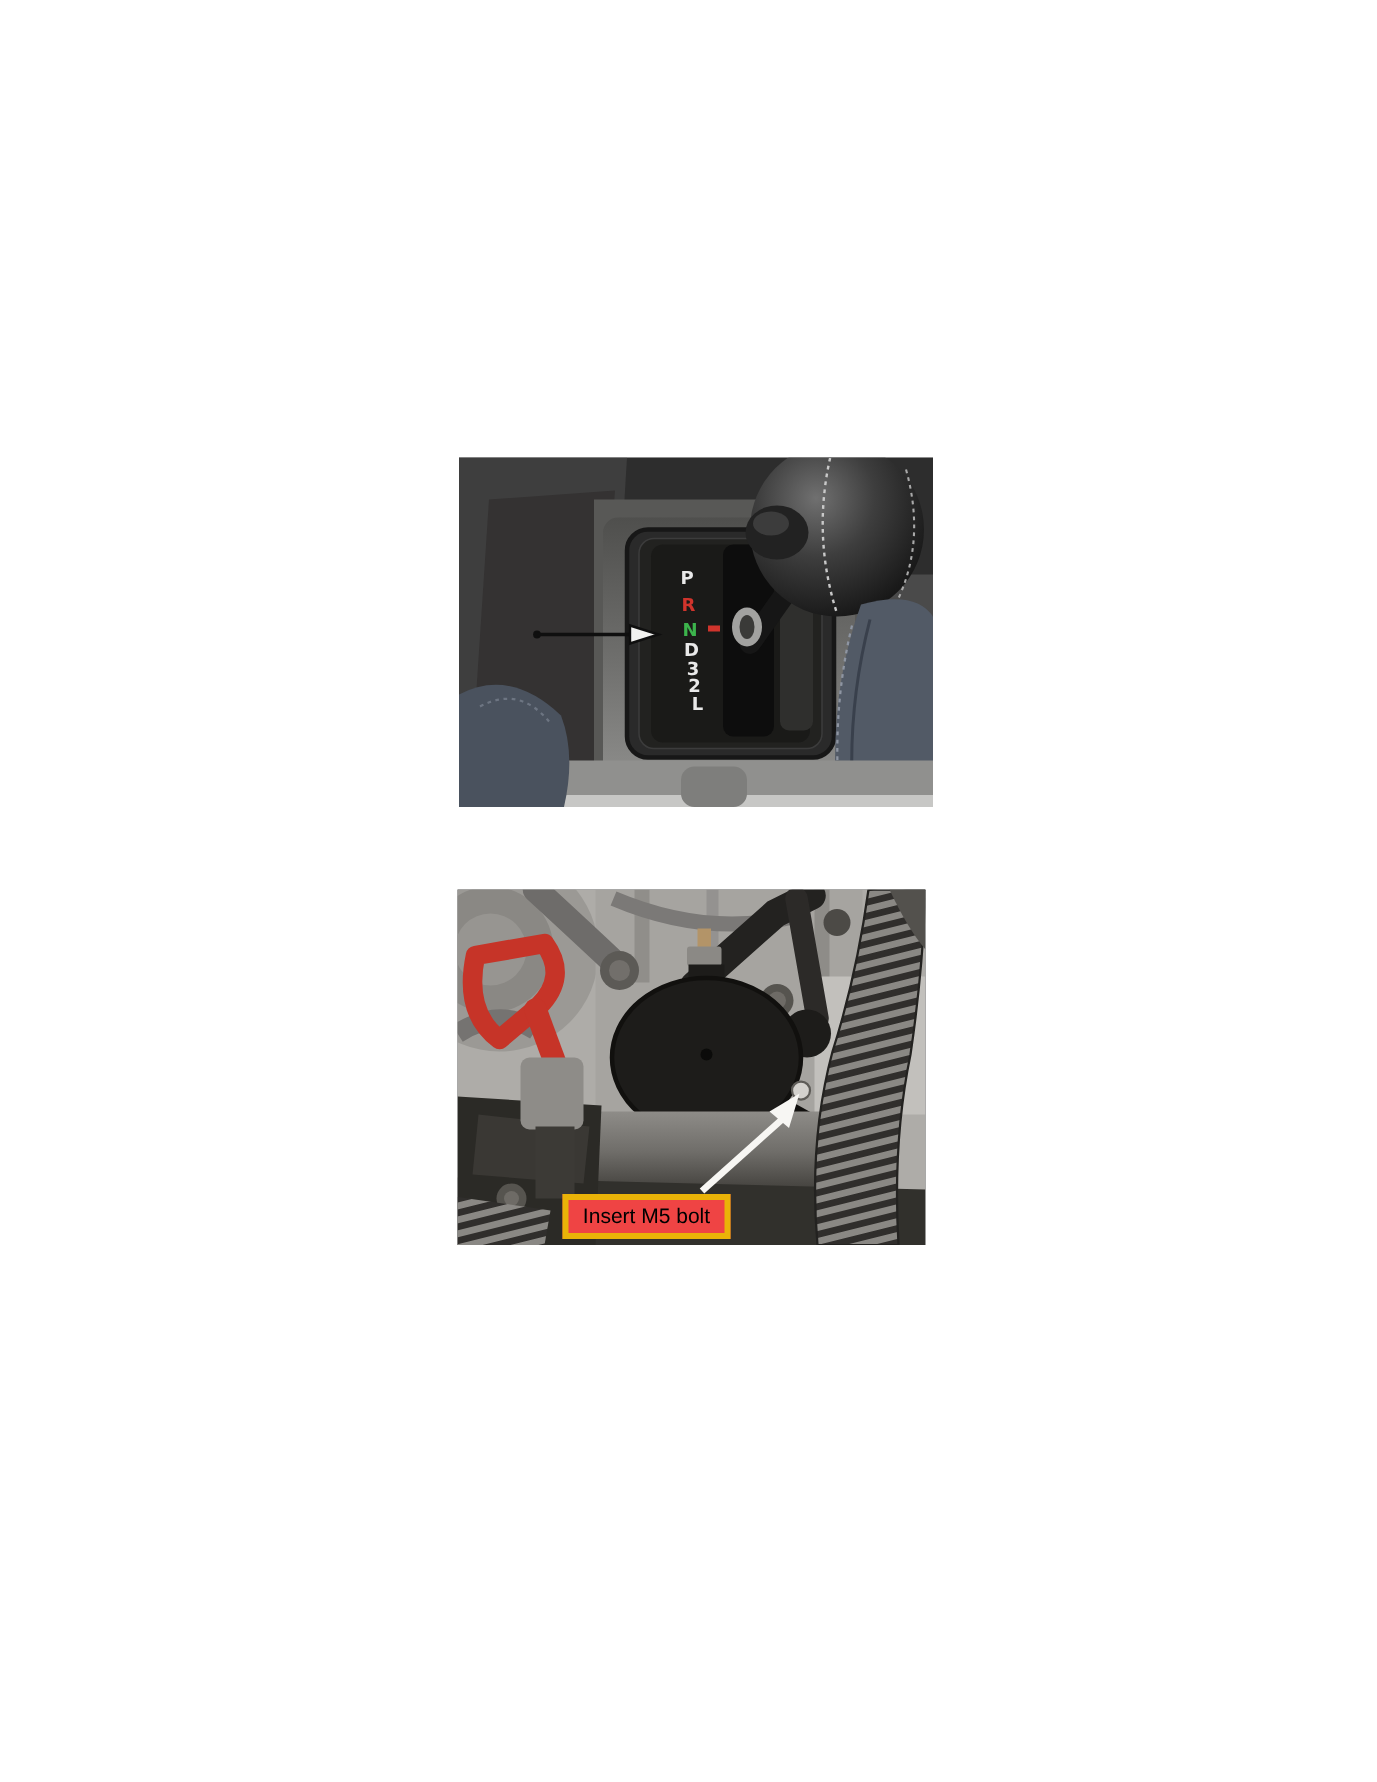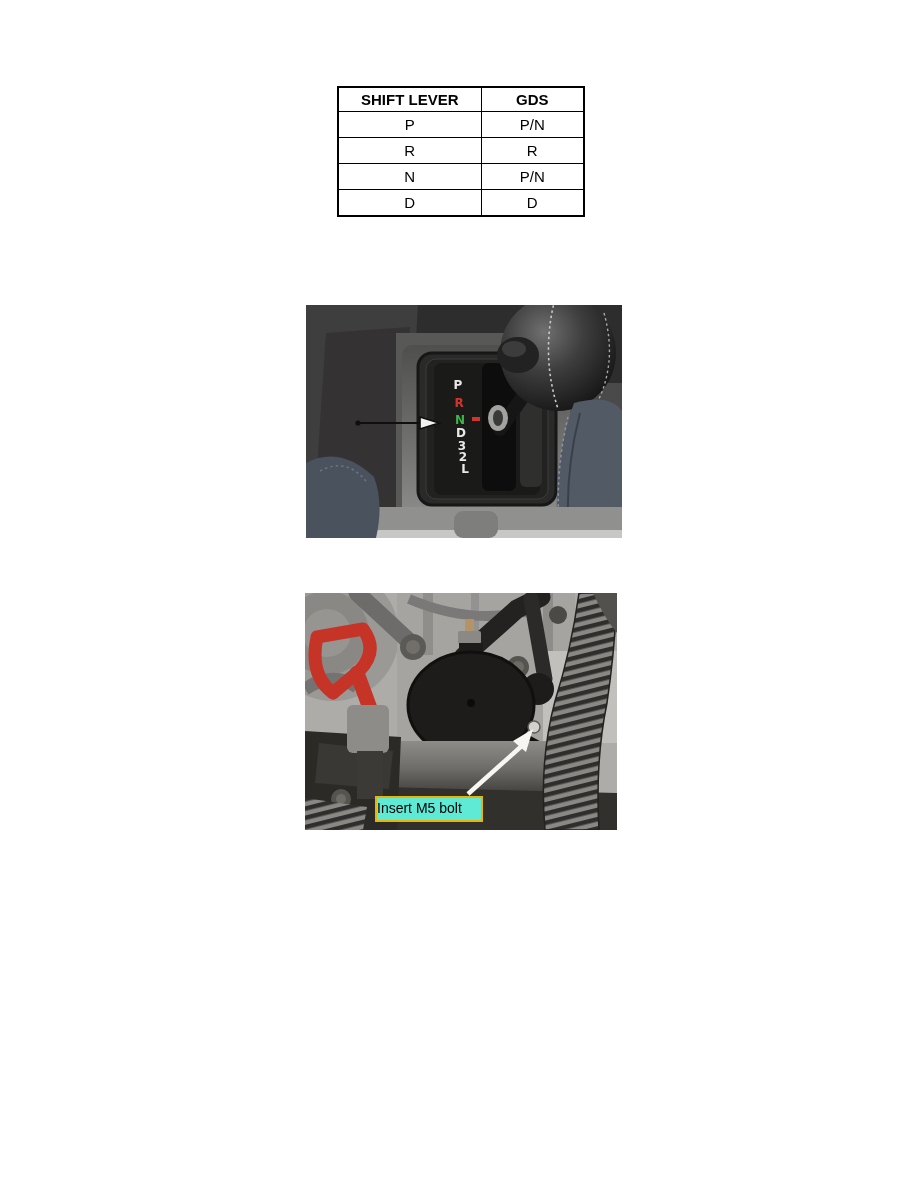--- a/index.html
+++ b/index.html
@@ -62,34 +62,6 @@
 
 <div id="page">
 
-  <table id="shift-table" class="manual-table">
-    <colgroup>
-        <col class="col-lever">
-        <col>
-      </colgroup>
-    <tbody>
-        <tr>
-      <th>SHIFT LEVER</th>
-      <th>GDS</th>
-    </tr>
-    <tr>
-      <td>P</td>
-      <td>P/N</td>
-    </tr>
-    <tr>
-      <td>R</td>
-      <td>R</td>
-    </tr>
-    <tr>
-      <td>N</td>
-      <td>P/N</td>
-    </tr>
-    <tr>
-      <td>D</td>
-      <td>D</td>
-    </tr>
-  </tbody>
-    </table>
 
   <div id="fig-console" class="photo">
     <svg width="316" height="233" viewBox="0 0 316 233">

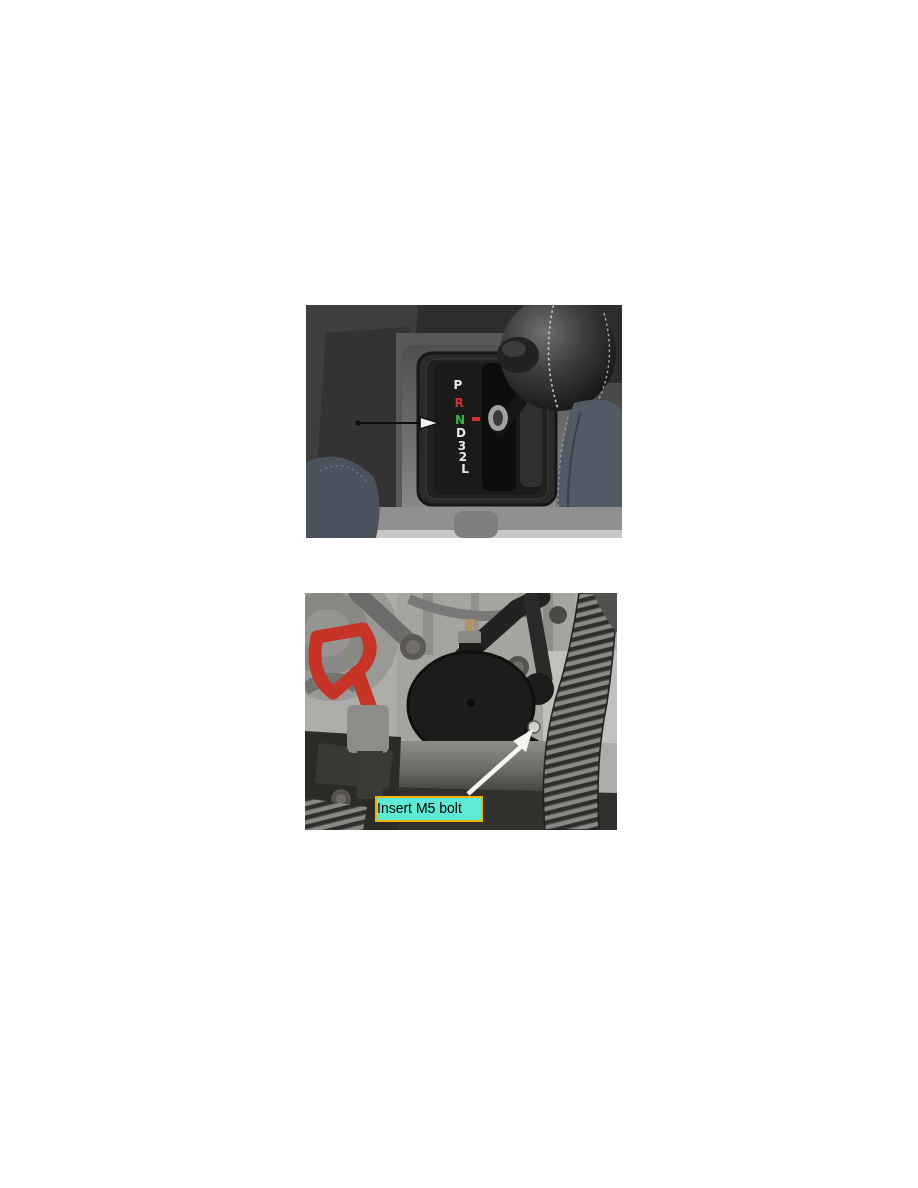--- a/index.html
+++ b/index.html
@@ -52,8 +52,8 @@
 
   .callout {
     position:absolute; left:70px; top:203px; width:104px; height:22px;
-    background:#5eead4; border:2px solid #eab308;
-    font-size:14px; line-height:21px; text-align:left; color:#000;
+    background:#ef4444; border:4px solid #eab308;
+    font-size:14px; line-height:21px; text-align:center; color:#000;
     white-space:nowrap;
   }
 </style>

